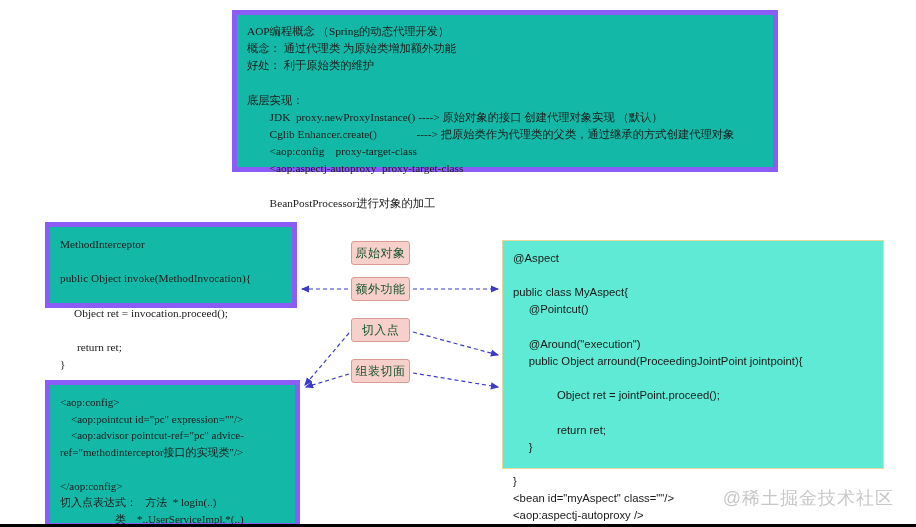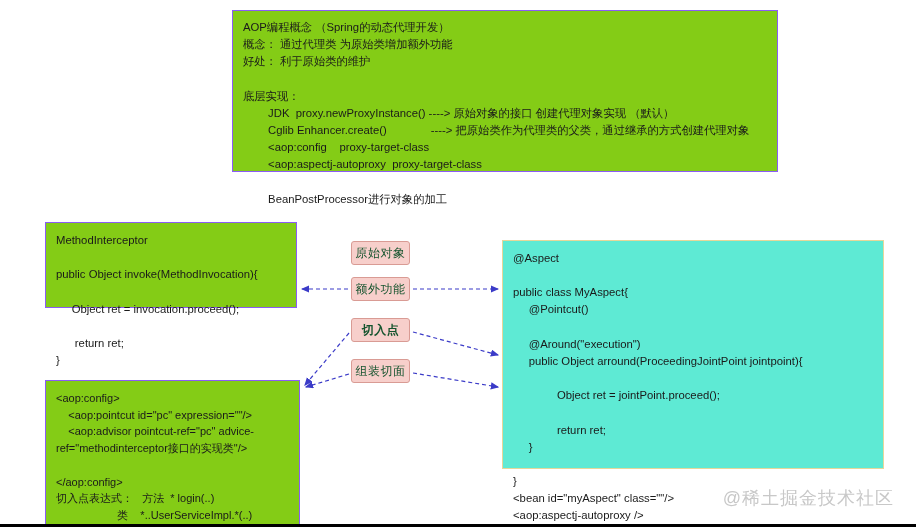--- a/index.html
+++ b/index.html
@@ -28,8 +28,9 @@
   }
 
   .blue-box {
-    background: #84cc16;
-    border: 1px solid #8b5cf6;
+    background: #14b8a6;
+    border: 5px solid #8b5cf6;
+    font-family: Liberation Serif, serif;
   }
   .yellow-box {
     background: #5eead4;

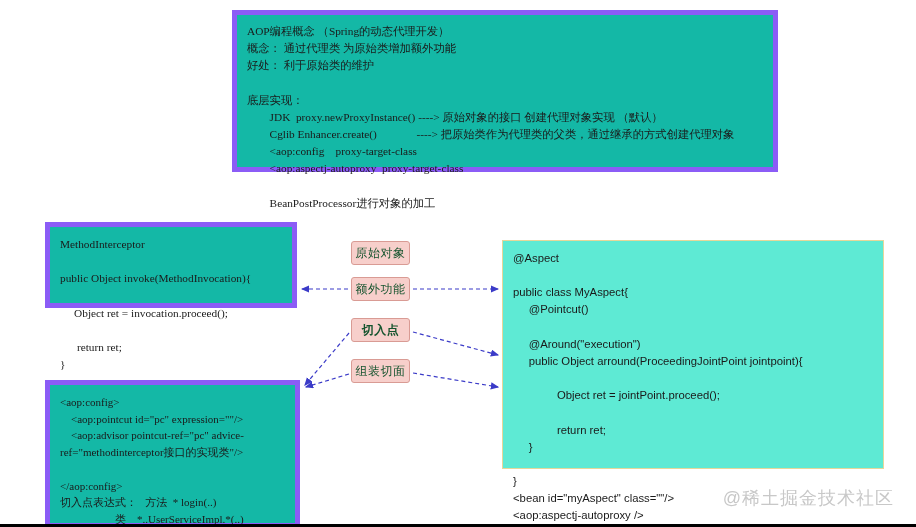--- a/index.html
+++ b/index.html
@@ -152,7 +152,7 @@
 
   <div class="box pink-box" style="left:351px; top:277px; width:59px; height:24px;">额外功能</div>
 
-  <div class="box pink-box" style="left:351px; top:318px; width:59px; height:24px;font-weight:bold;">切入点</div>
+  <div class="box pink-box" style="left:351px; top:318px; width:59px; height:24px;">切入点</div>
 
   <div class="box pink-box" style="left:351px; top:359px; width:59px; height:24px;text-align:center;">组装切面</div>
 

